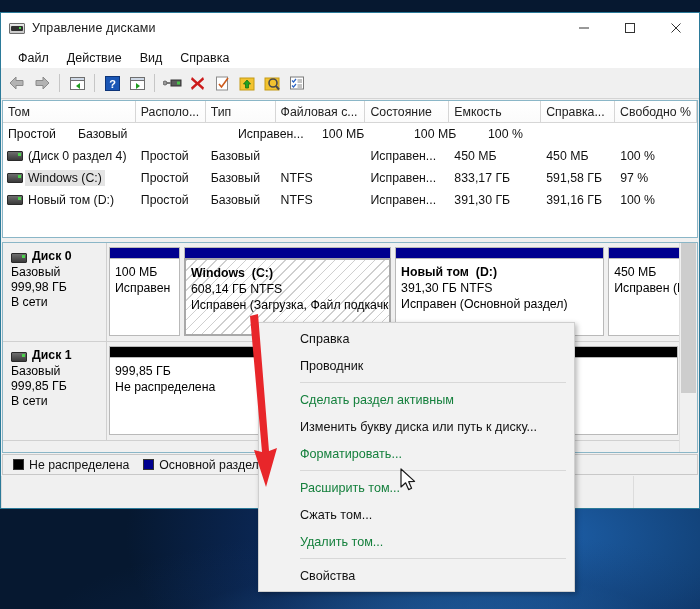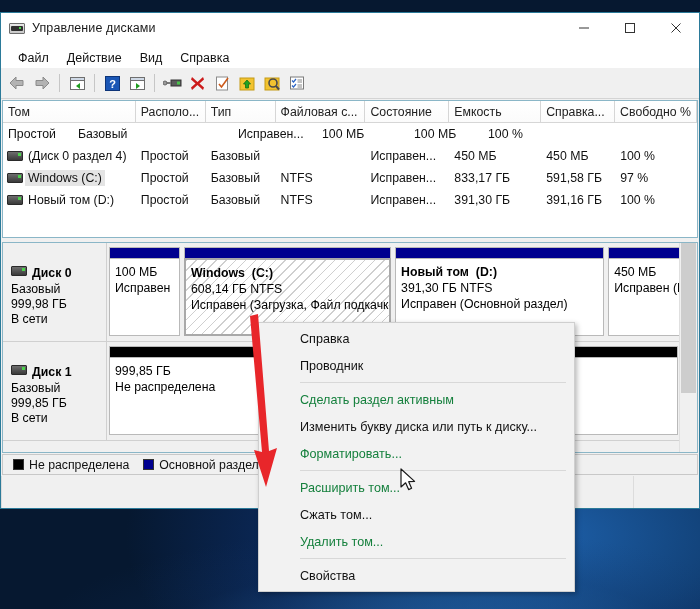--- a/index.html
+++ b/index.html
@@ -154,7 +154,7 @@
   }
   .diskinfo .dtitle {
     font-size: 12.3px; font-weight: bold; color: #000;
-    display: flex; align-items: flex-start; margin-bottom: 2px; margin-top: 17px;
+    display: flex; align-items: flex-end; margin-bottom: 2px;
   }
   .diskinfo .dtitle .dicon {
     width: 14px; height: 8px; margin-right: 5px; flex: 0 0 auto;

